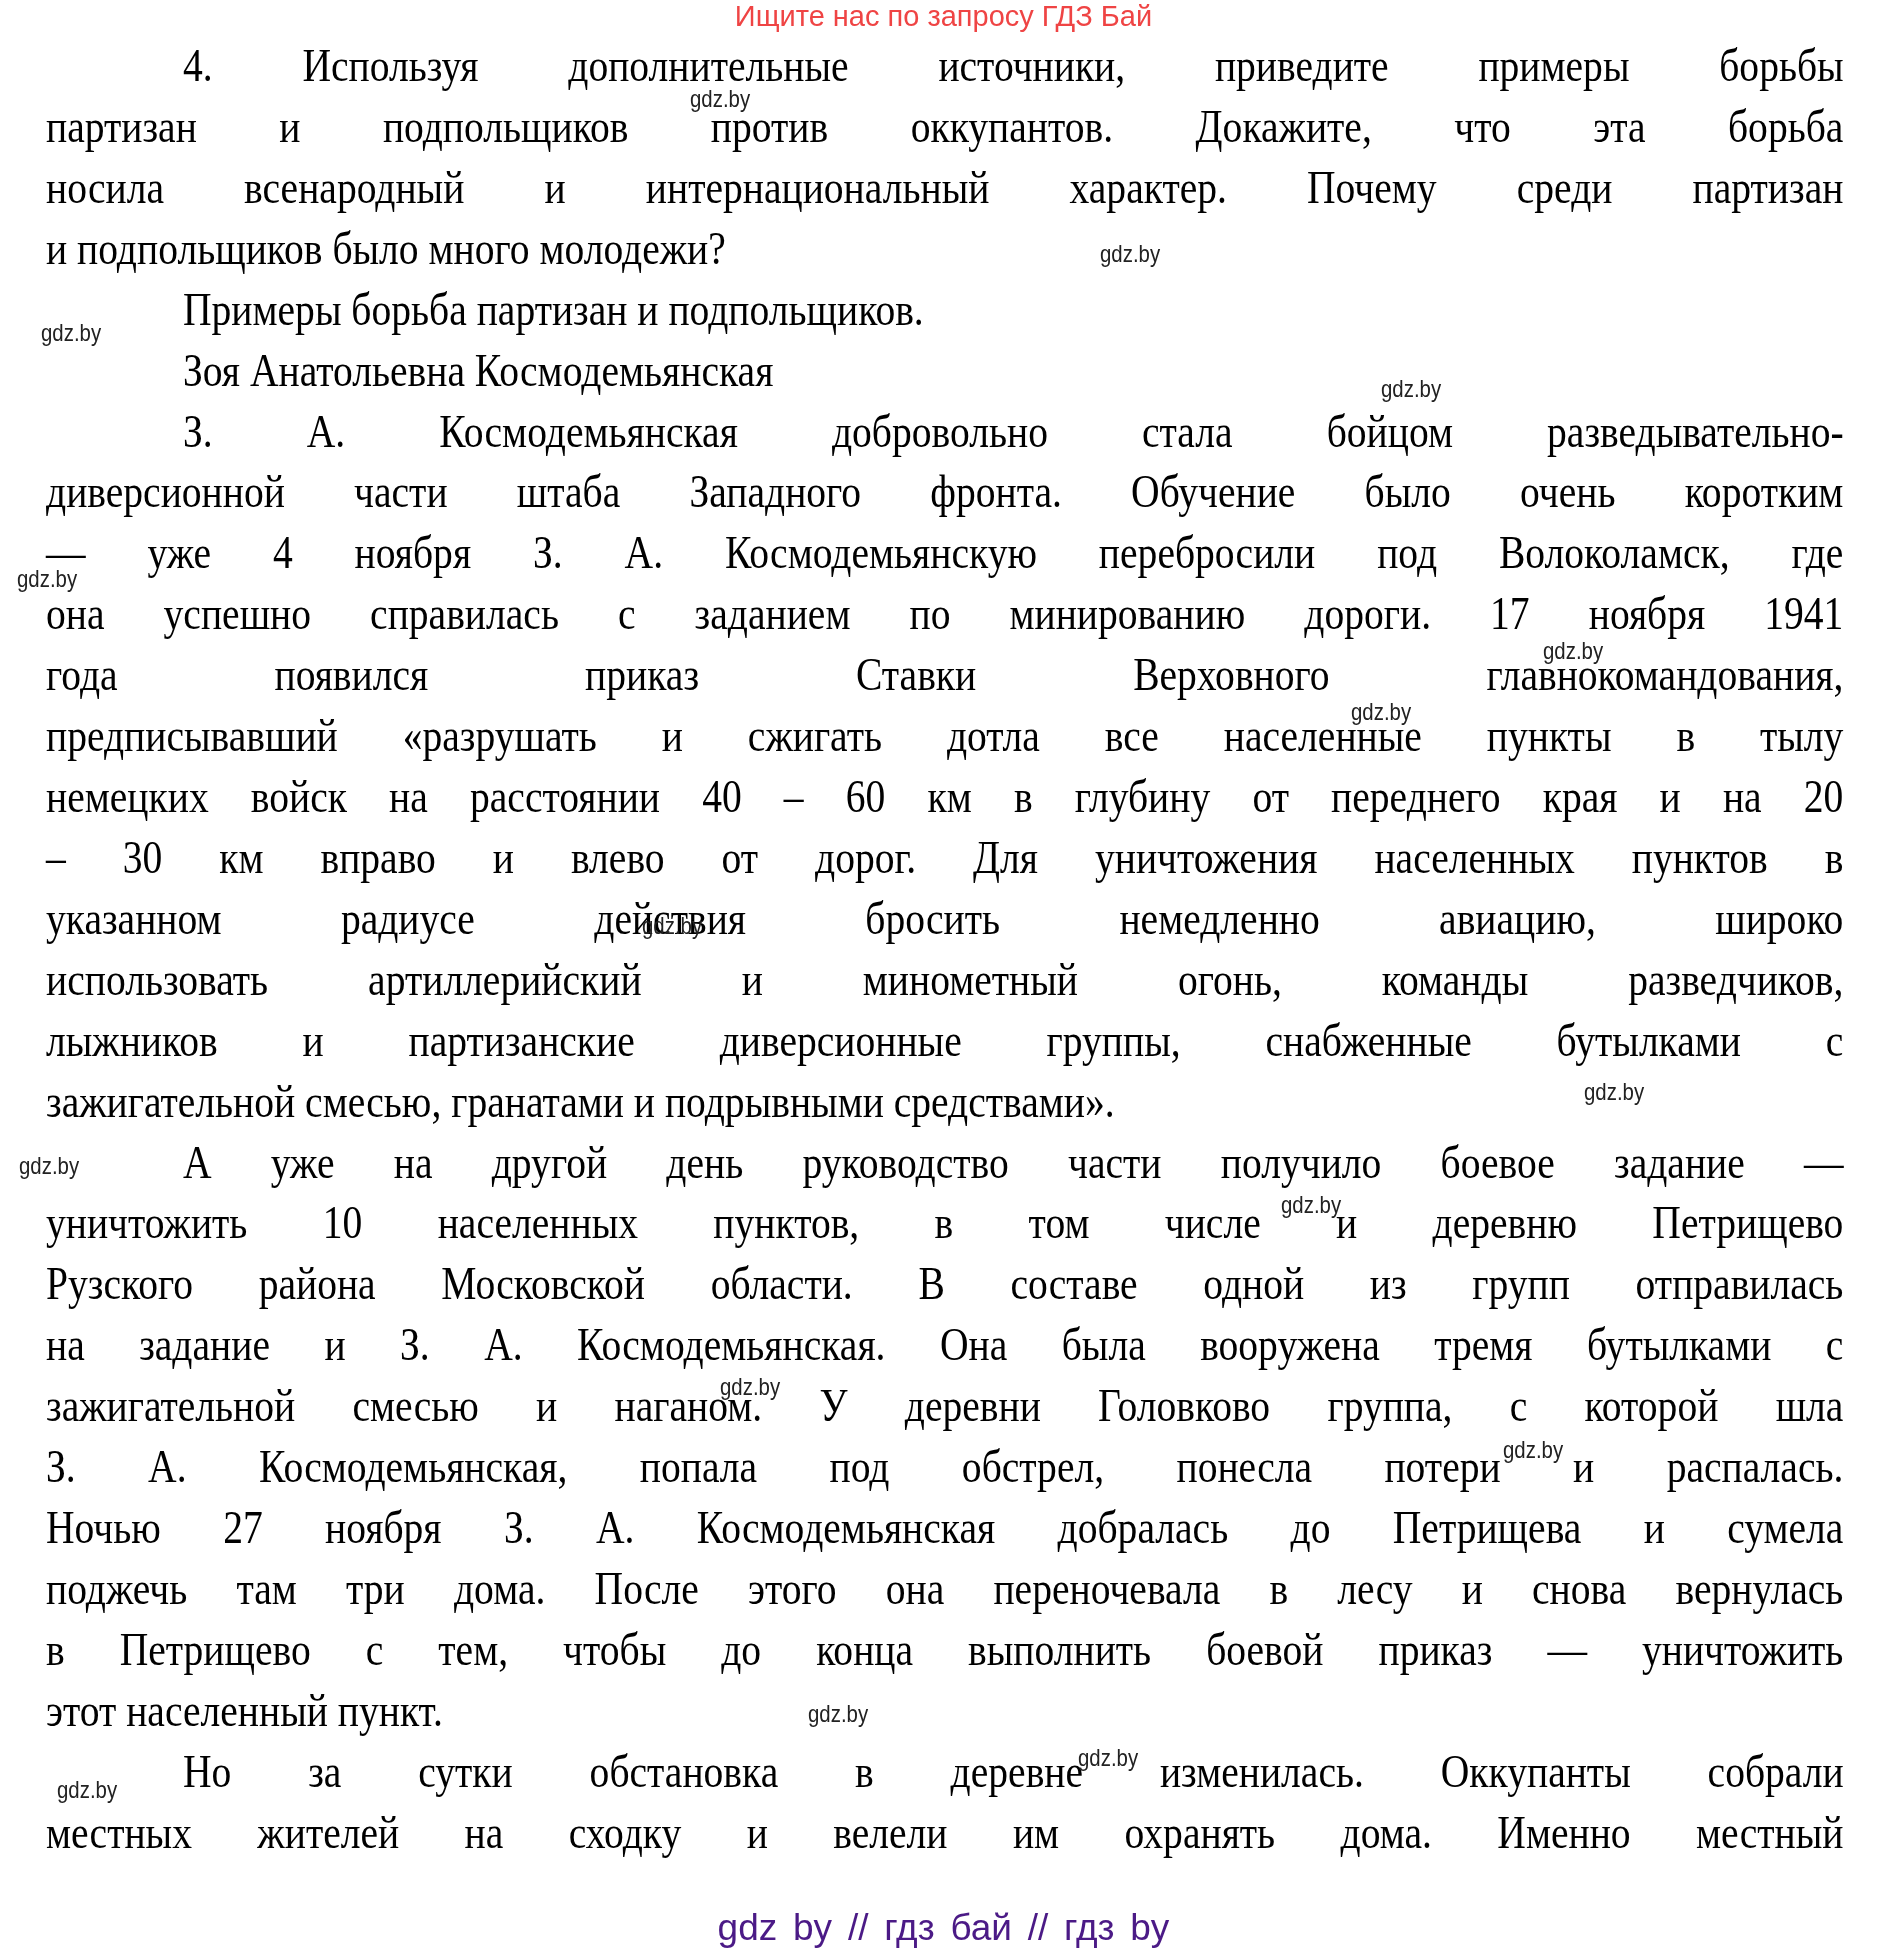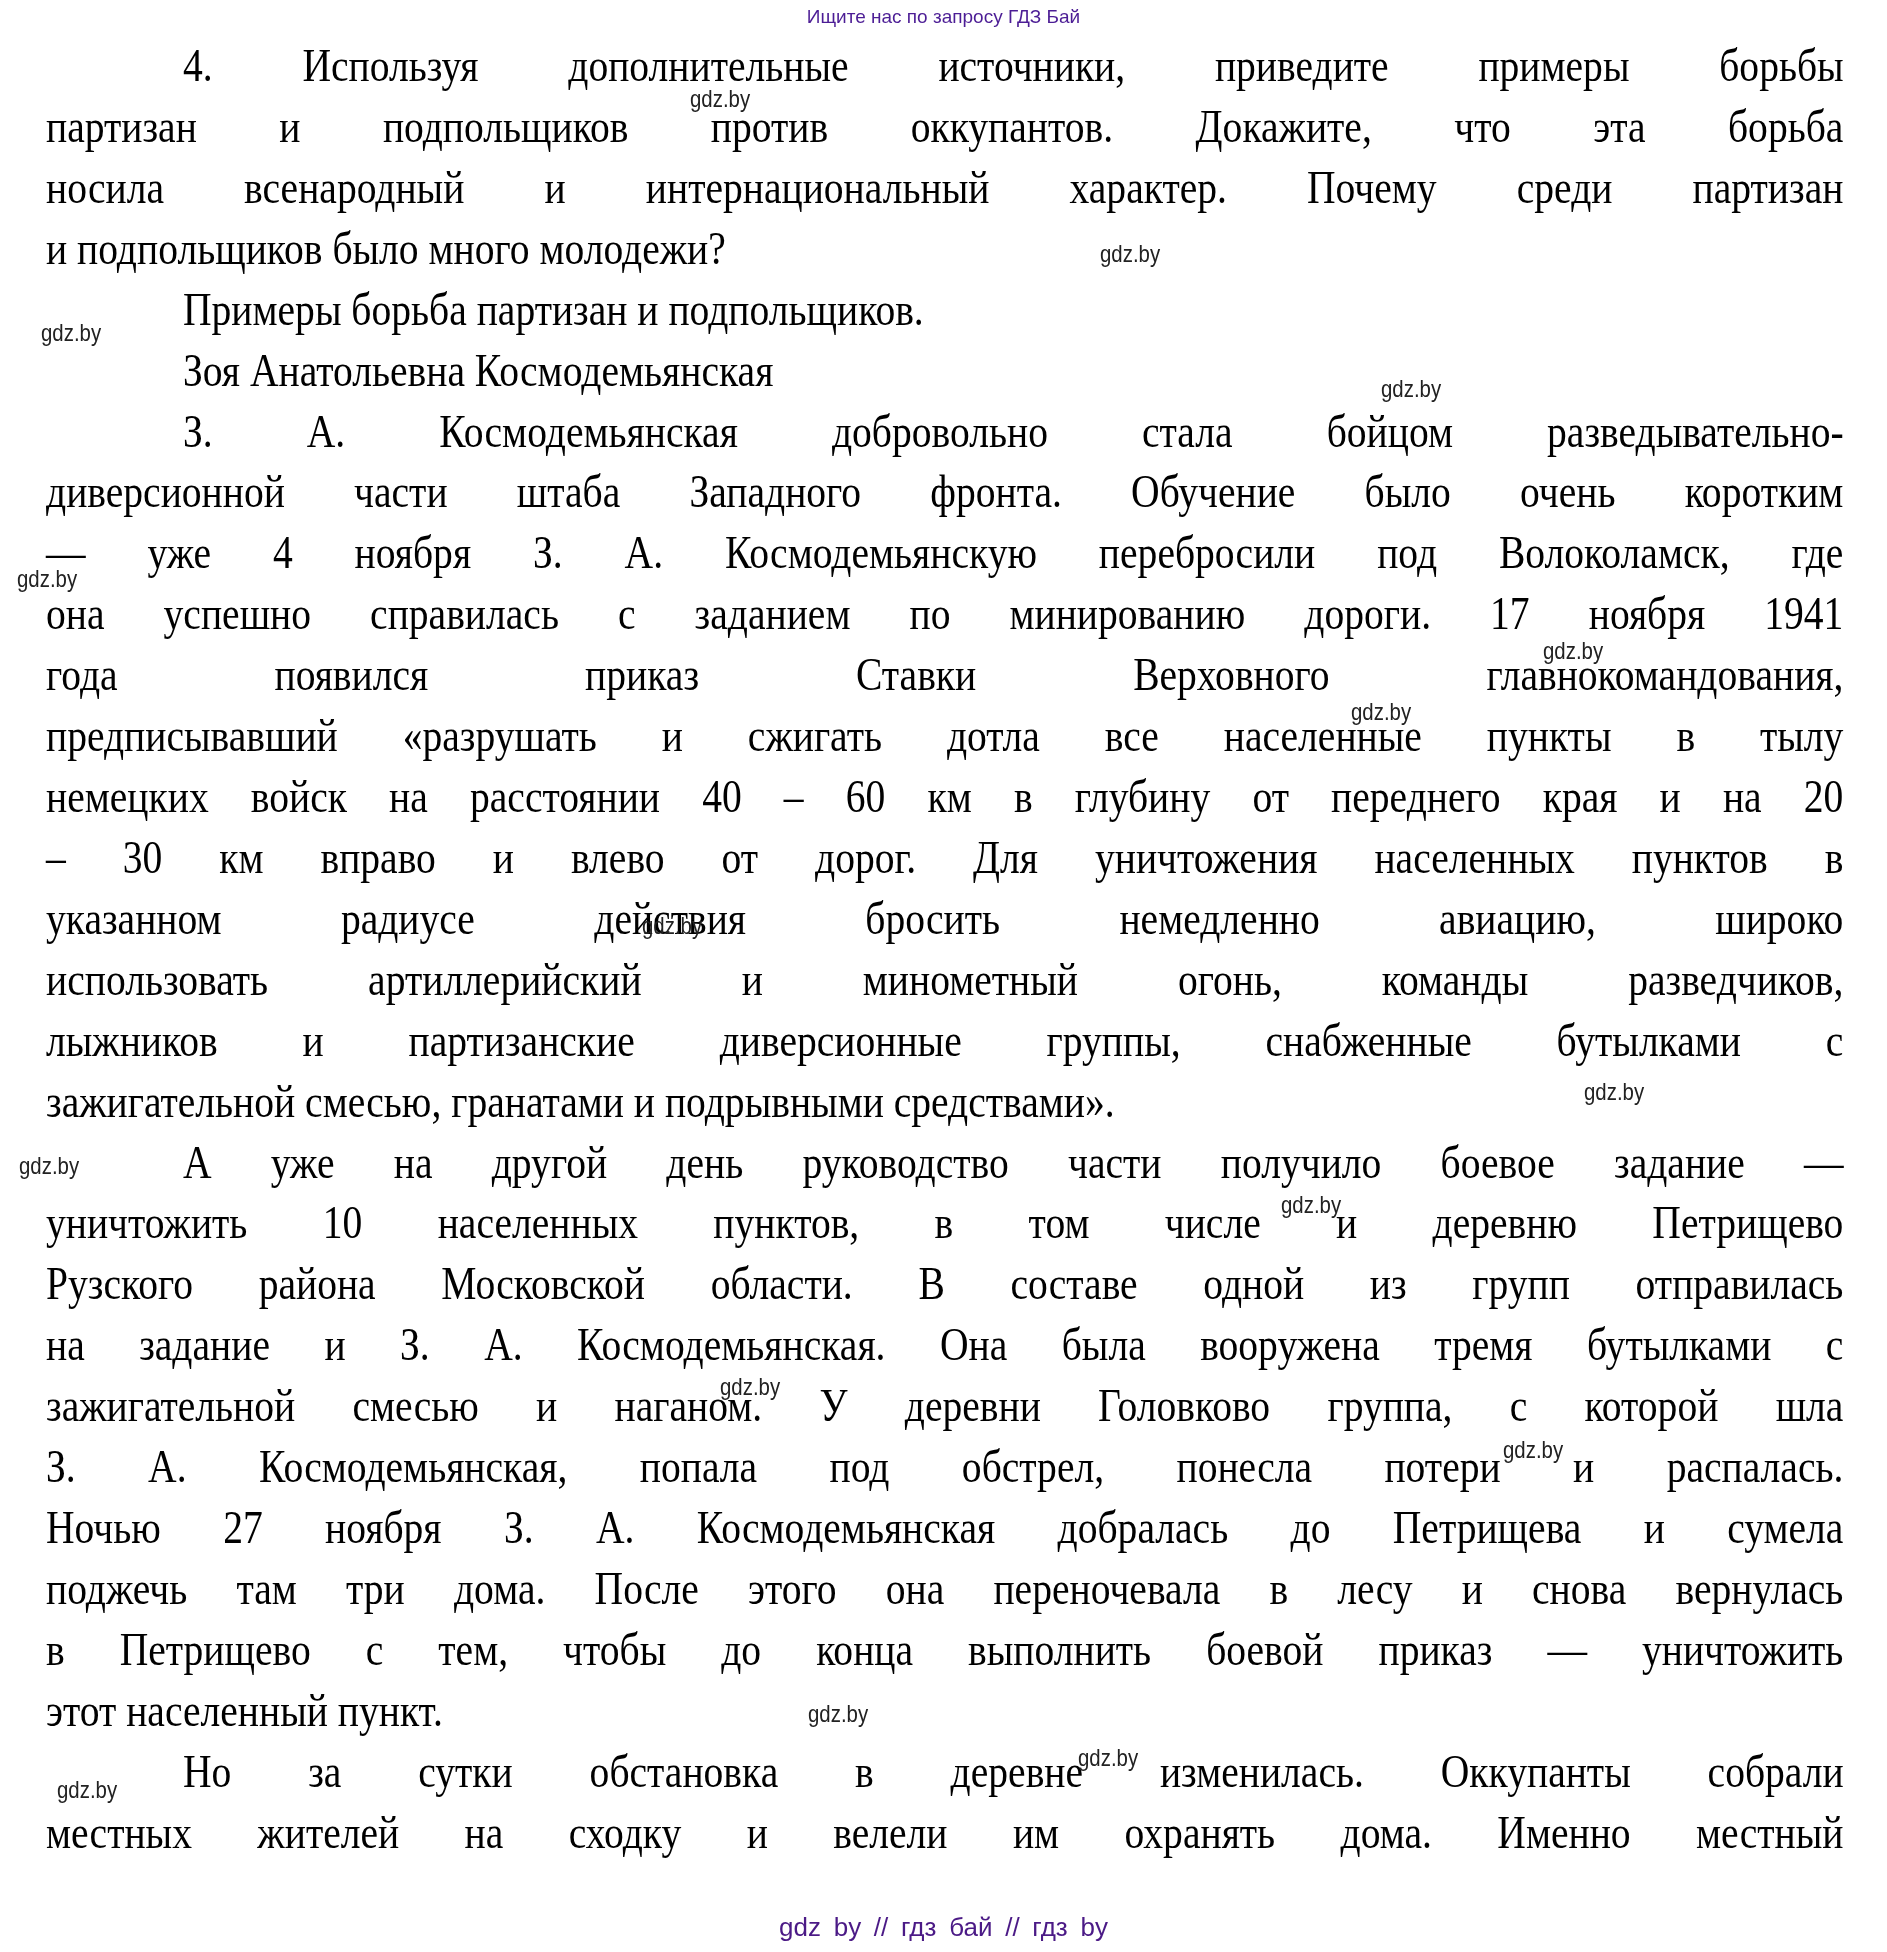--- a/index.html
+++ b/index.html
@@ -9,8 +9,8 @@
   }
   .header-banner {
     position: absolute; top: 0; left: 0; width: 1887px; text-align: center;
-    font-family: "Liberation Sans", sans-serif; font-size: 19px; line-height: 33px;
-    color: #4c1d95;
+    font-family: "Liberation Sans", sans-serif; font-size: 29px; line-height: 33px;
+    color: #ef4444;
   }
   .footer-banner {
     position: absolute; top: 1909px; left: 0; width: 1887px; text-align: center;

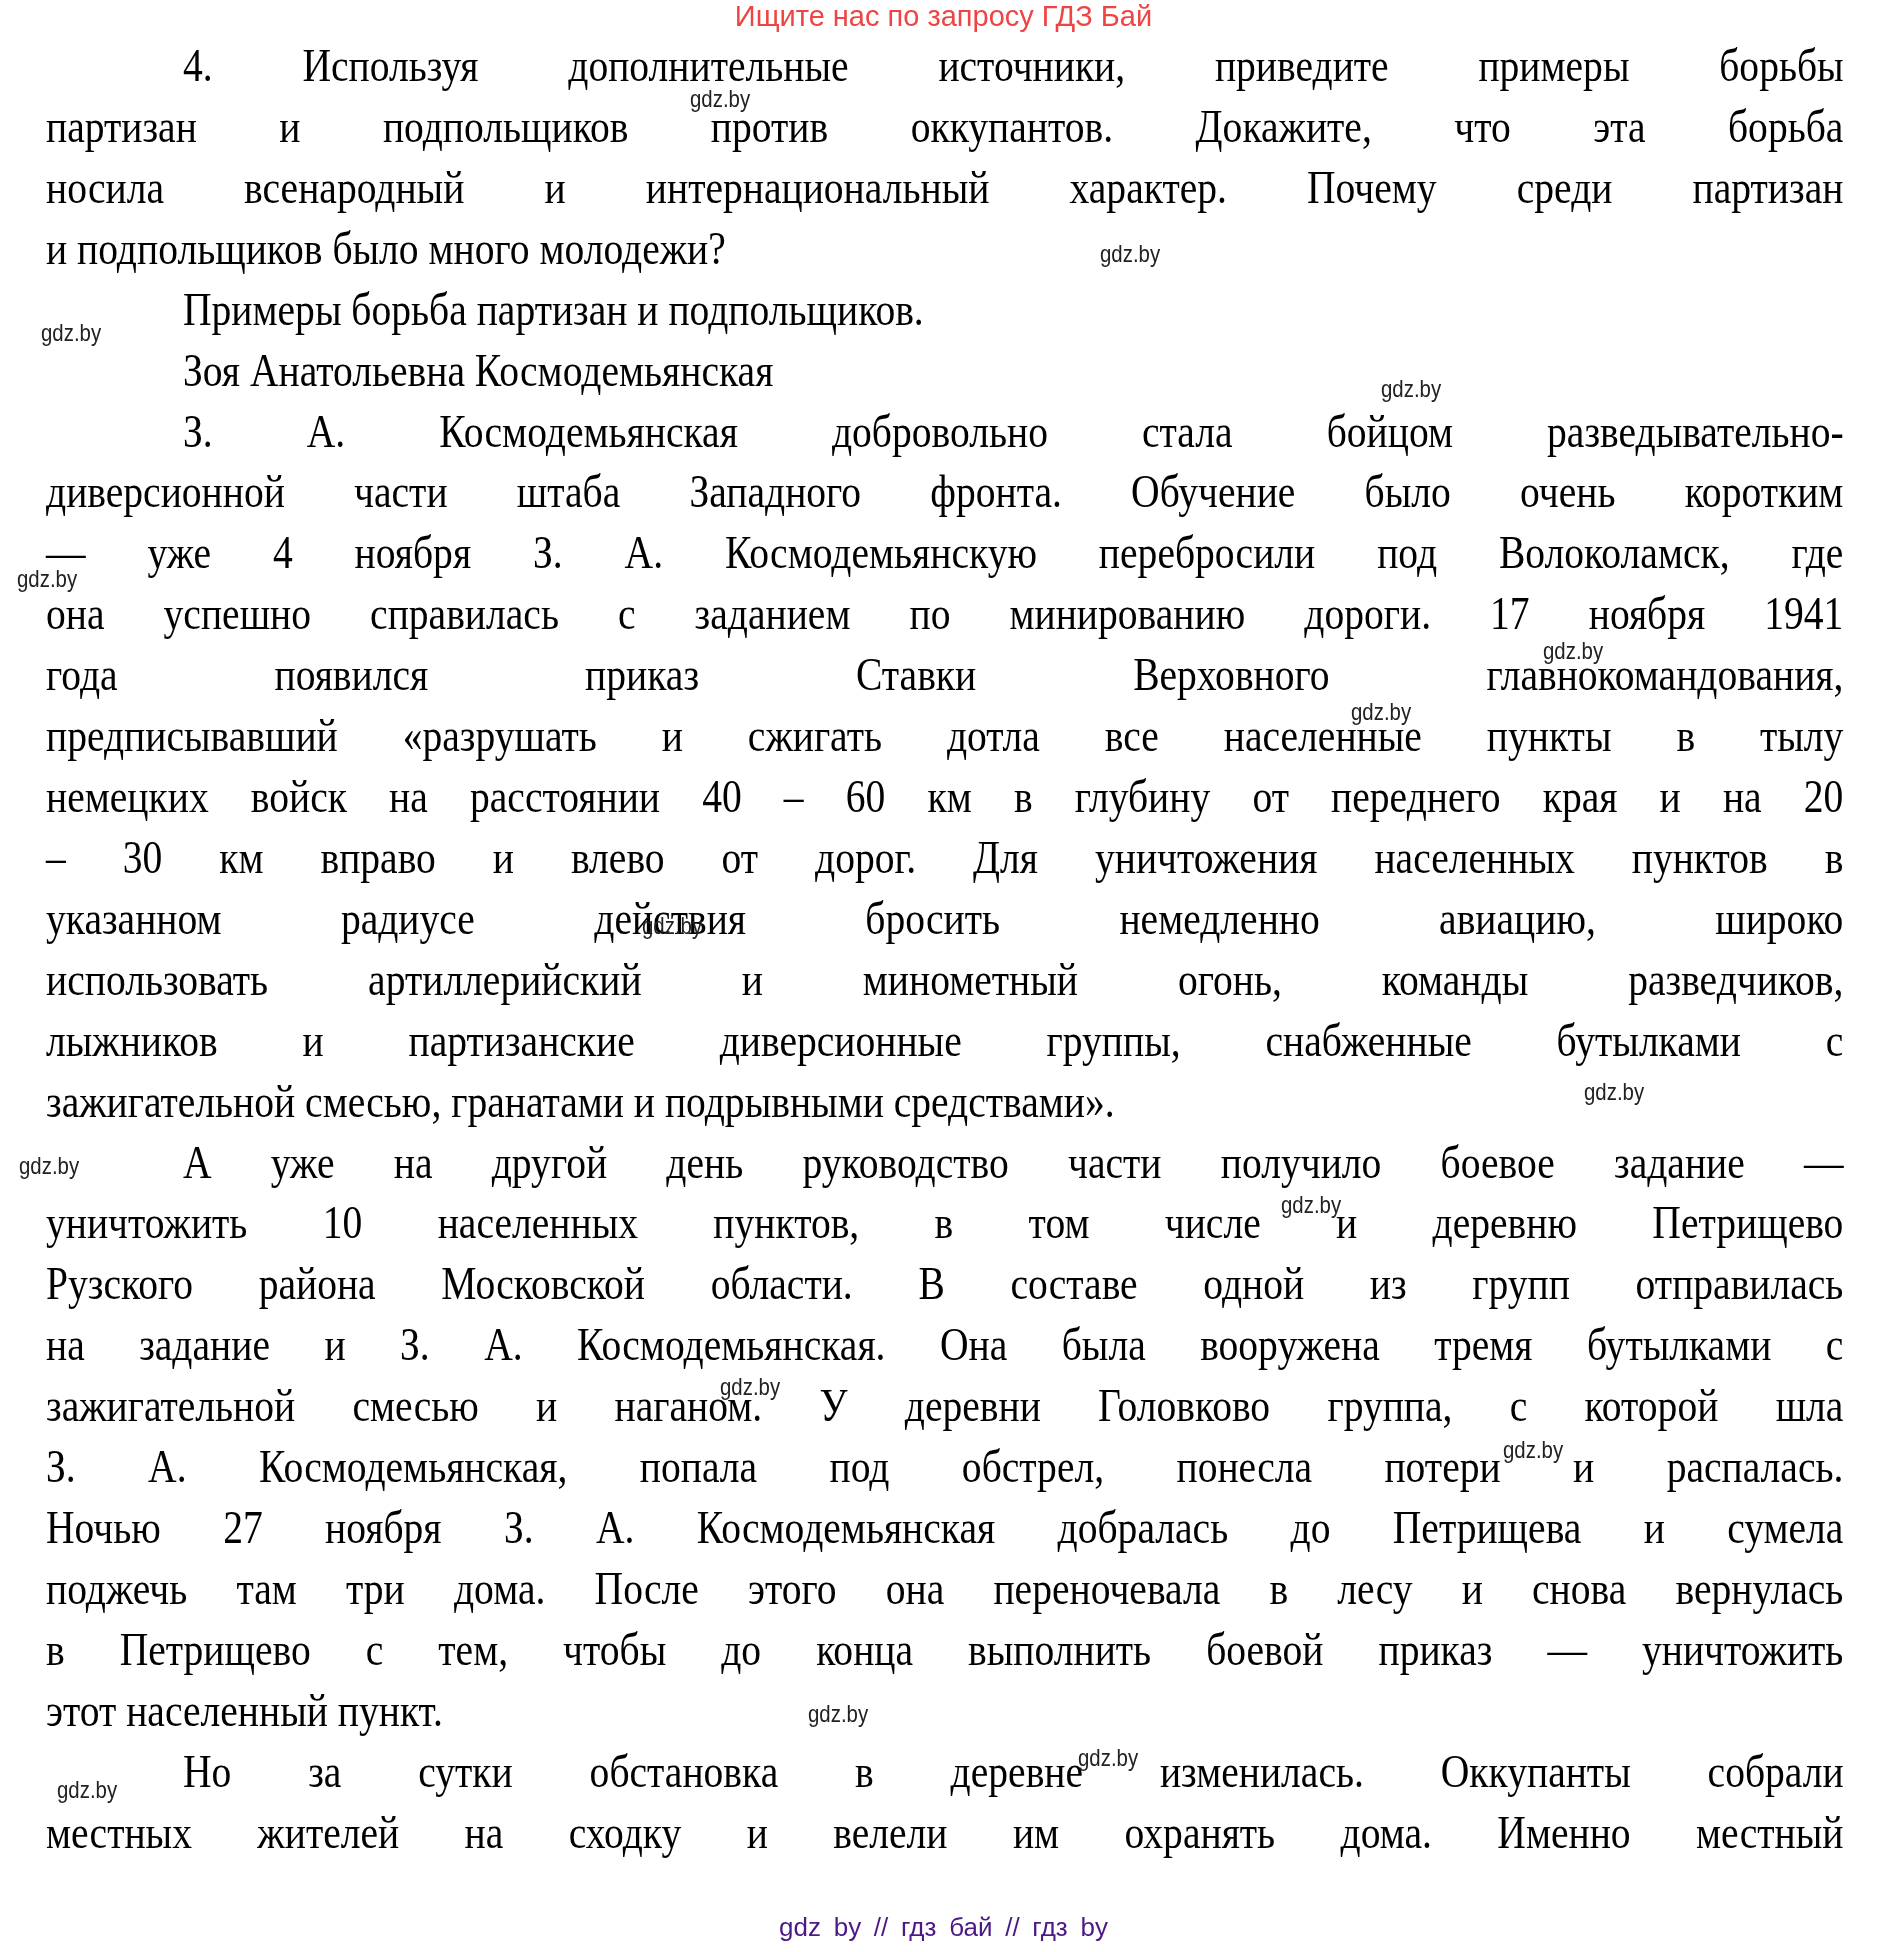--- a/index.html
+++ b/index.html
@@ -14,7 +14,7 @@
   }
   .footer-banner {
     position: absolute; top: 1909px; left: 0; width: 1887px; text-align: center;
-    font-family: "Liberation Sans", sans-serif; font-size: 26px; line-height: 37px;
+    font-family: "Liberation Sans", sans-serif; font-size: 37px; line-height: 37px;
     color: #4b1a86; word-spacing: 5.5px;
   }
   .line {

